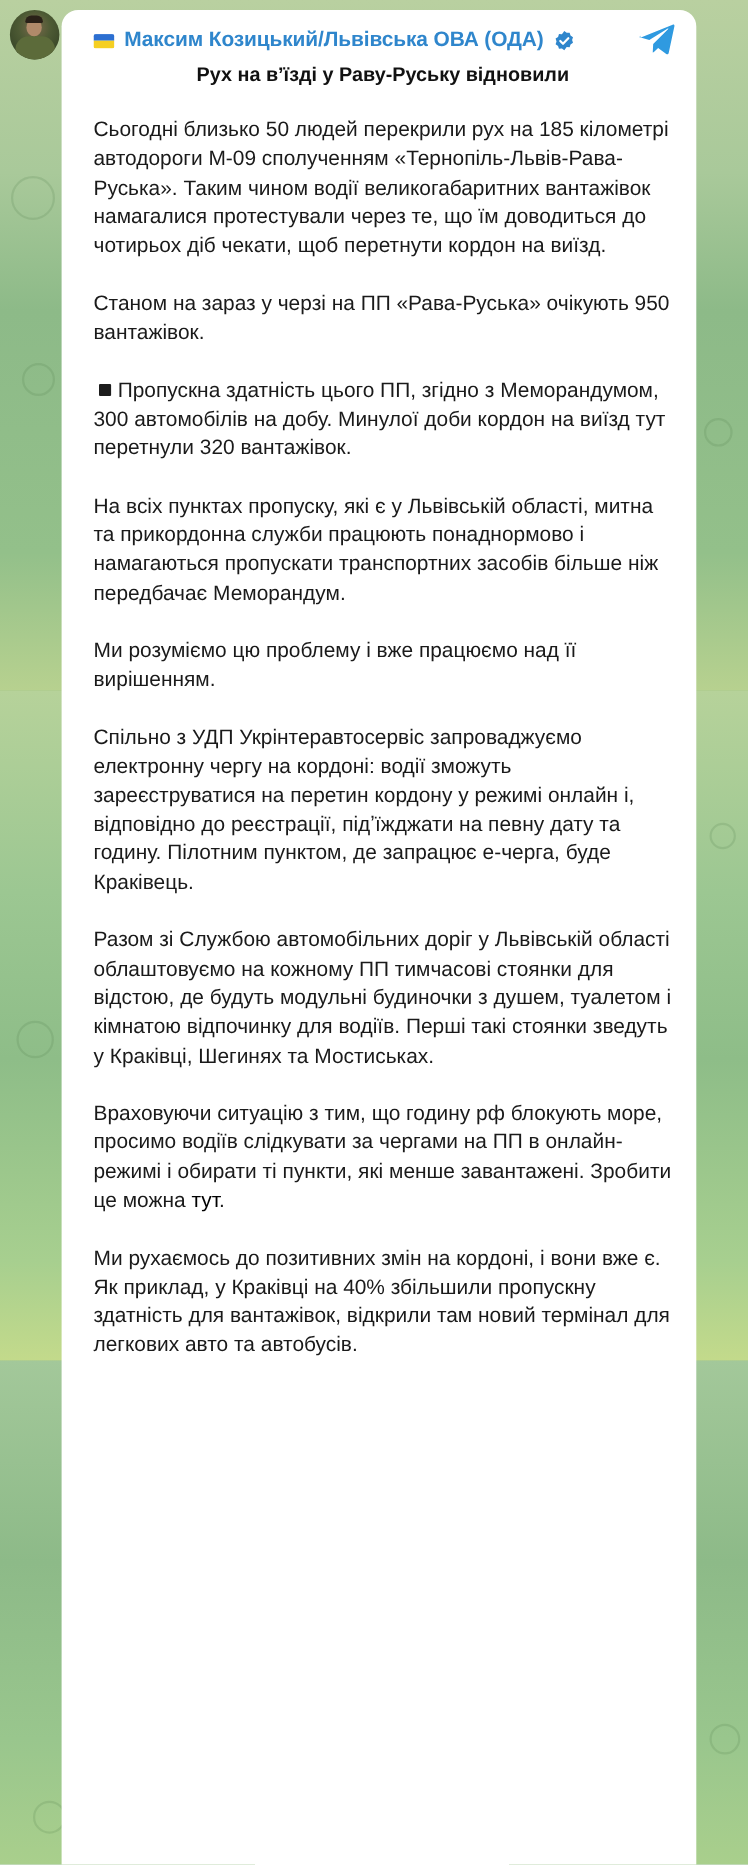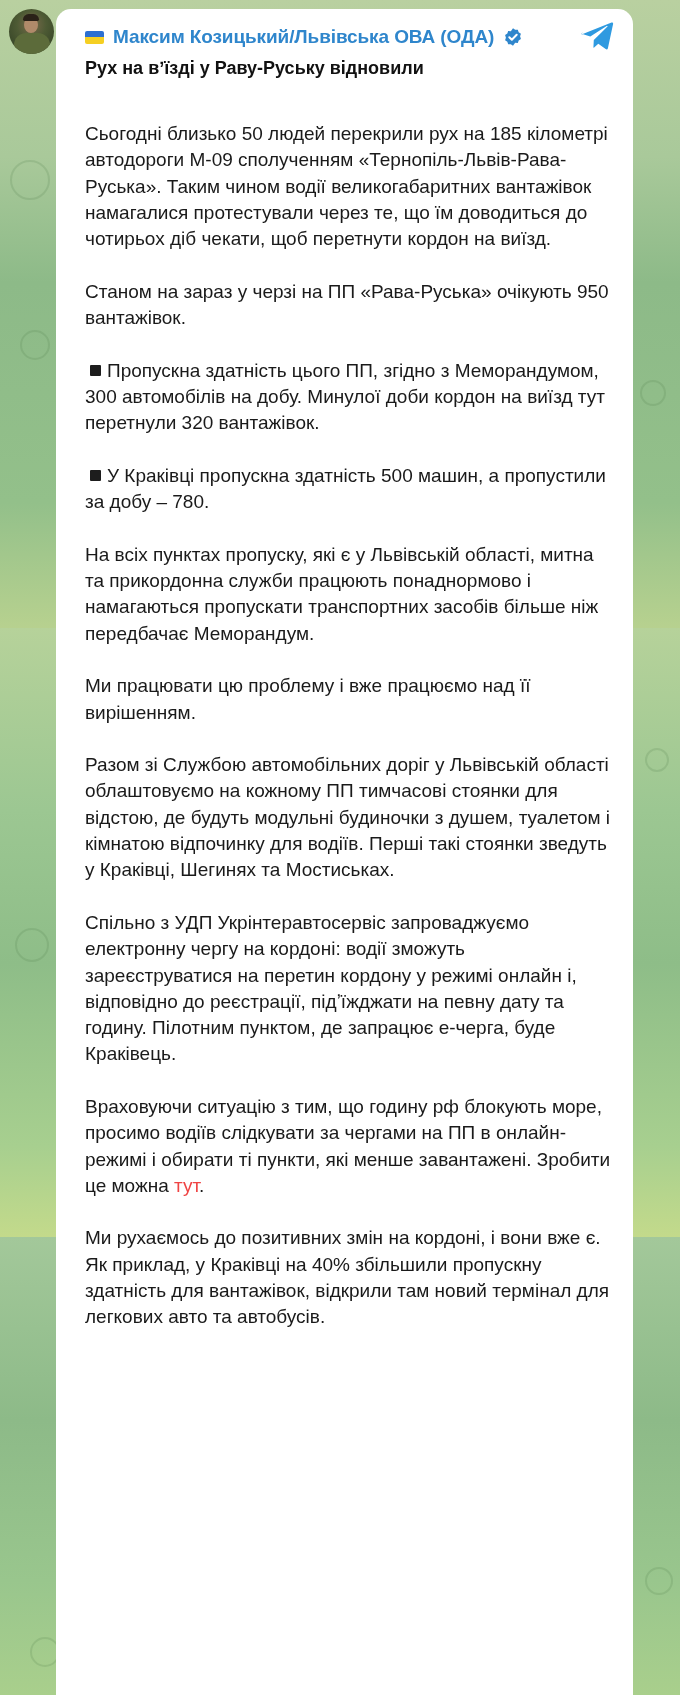--- a/index.html
+++ b/index.html
@@ -40,7 +40,7 @@
     .verified { margin-left: 9px; width: 20px; height: 20px; display: inline-block; }
     .tg-icon { position: absolute; right: -3px; top: -2px; width: 34px; height: 30px; }
 
-    .post-title { font-size: 18px; font-weight: bold; color: #111; margin-top: 6px; line-height: 22px; }
+    .post-title { font-size: 18px; font-weight: bold; color: #111; margin-top: 6px; line-height: 22px; text-align: center; }
 
     .post-body { margin-top: 42px; font-size: 19px; line-height: 26.3px; color: #1a1a1a; width: 530px; }
     .para { margin-bottom: 26.3px; white-space: pre-line; }

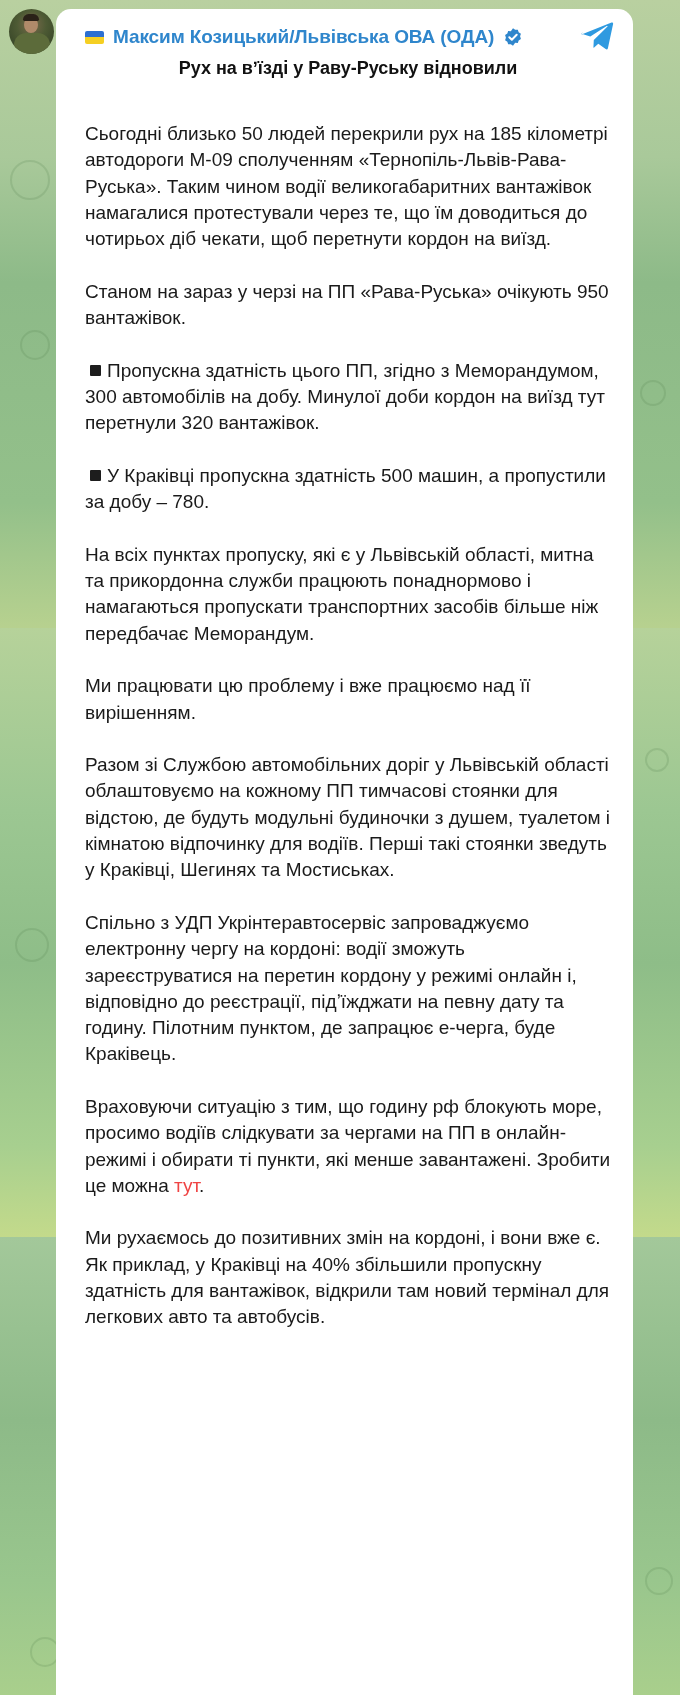--- a/index.html
+++ b/index.html
@@ -42,7 +42,7 @@
 
     .post-title { font-size: 18px; font-weight: bold; color: #111; margin-top: 6px; line-height: 22px; text-align: center; }
 
-    .post-body { margin-top: 42px; font-size: 19px; line-height: 26.3px; color: #1a1a1a; width: 530px; }
+    .post-body { margin-top: 27px; font-size: 19px; line-height: 26.3px; color: #1a1a1a; width: 530px; }
     .para { margin-bottom: 26.3px; white-space: pre-line; }
     .bullet-mark { display: inline-block; width: 11px; height: 11px; background: #1d1d1d; margin: 0 6px 2px 5px; vertical-align: middle; border-radius: 1px; }
     .link { color: #ef4444; text-decoration: none; }

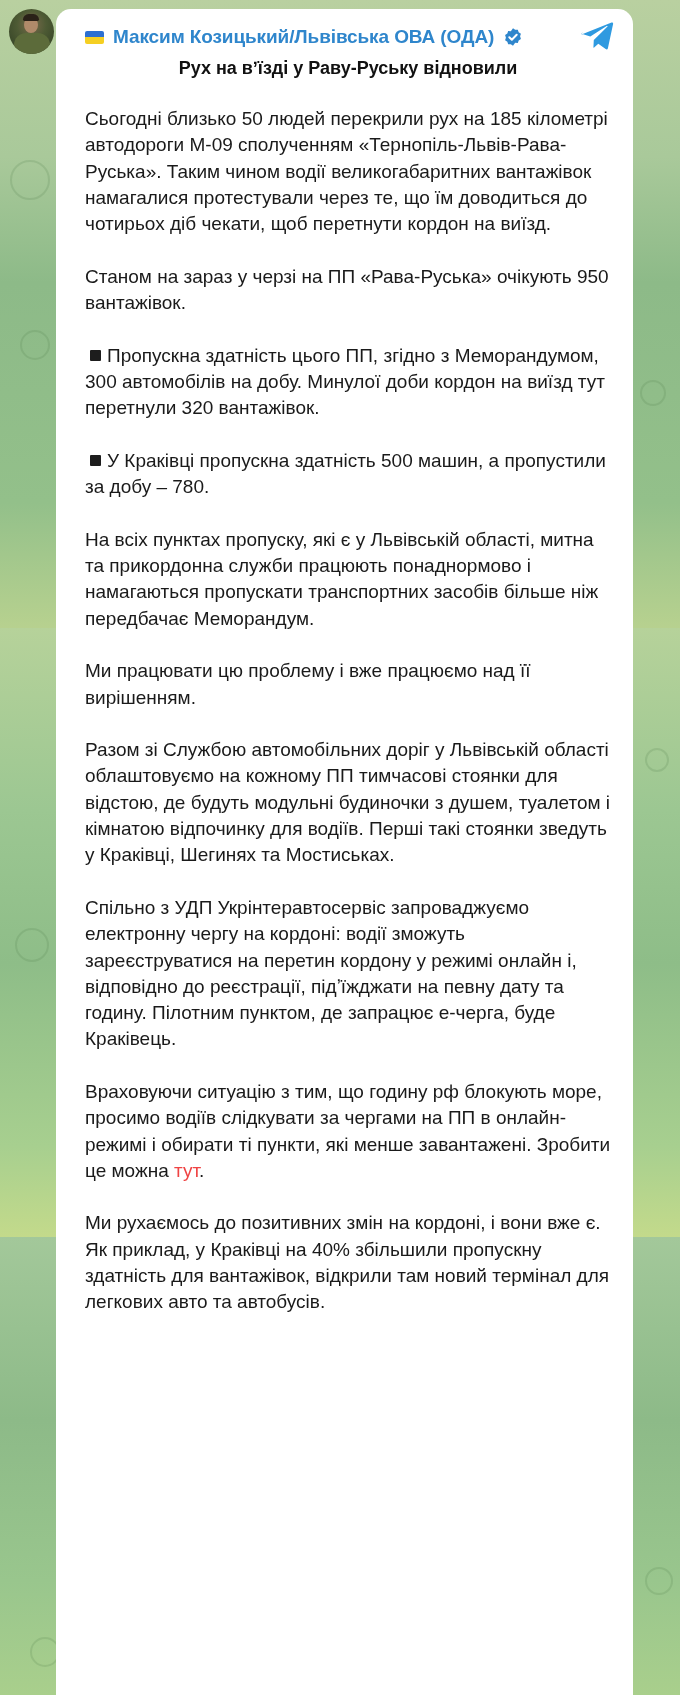--- a/index.html
+++ b/index.html
@@ -96,7 +96,6 @@
     <p class="para">Сьогодні близько 50 людей перекрили рух на 185 кілометрі автодороги М-09 сполученням «Тернопіль-Львів-Рава-Руська». Таким чином водії великогабаритних вантажівок намагалися протестували через те, що їм доводиться до чотирьох діб чекати, щоб перетнути кордон на виїзд.</p>
     <p class="para">Станом на зараз у черзі на ПП «Рава-Руська» очікують 950 вантажівок.</p>
     <p class="para"><span class="bullet-mark"></span><span>Пропускна здатність цього ПП, згідно з Меморандумом, 300 автомобілів на добу. Минулої доби кордон на виїзд тут перетнули 320 вантажівок.</span></p>
-    <p class="para"><span class="bullet-mark"></span><span>У Краківці пропускна здатність 500 машин, а пропустили за добу – 780.</span></p>
     <p class="para">На всіх пунктах пропуску, які є у Львівській області, митна та прикордонна служби працюють понаднормово і намагаються пропускати транспортних засобів більше ніж передбачає Меморандум.</p>
     <p class="para">Ми працювати цю проблему і вже працюємо над її вирішенням.</p>
     <p class="para">Разом зі Службою автомобільних доріг у Львівській області облаштовуємо на кожному ПП тимчасові стоянки для відстою, де будуть модульні будиночки з душем, туалетом і кімнатою відпочинку для водіїв. Перші такі стоянки зведуть у Краківці, Шегинях та Мостиськах.</p>

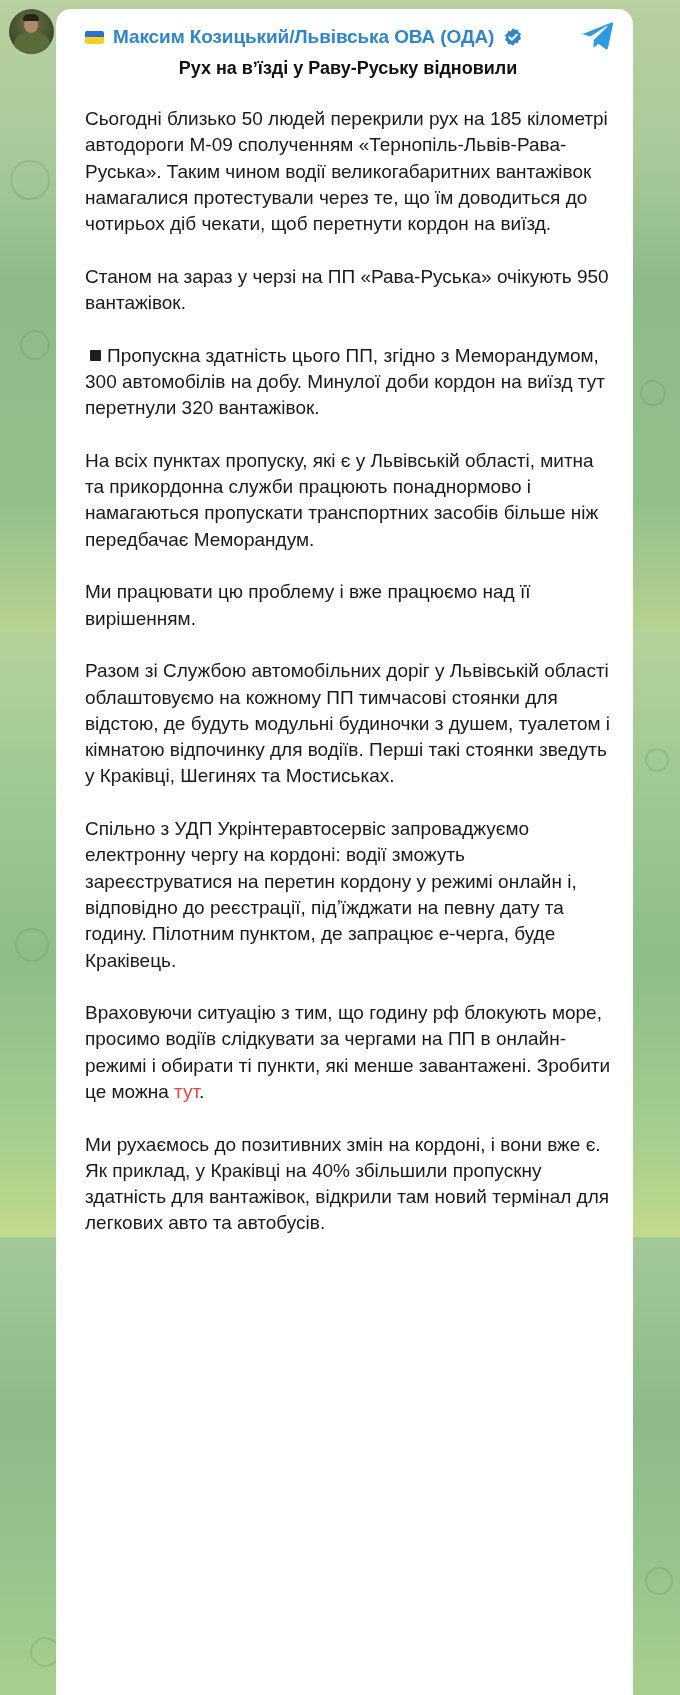--- a/index.html
+++ b/index.html
@@ -97,7 +97,7 @@
     <p class="para">Станом на зараз у черзі на ПП «Рава-Руська» очікують 950 вантажівок.</p>
     <p class="para"><span class="bullet-mark"></span><span>Пропускна здатність цього ПП, згідно з Меморандумом, 300 автомобілів на добу. Минулої доби кордон на виїзд тут перетнули 320 вантажівок.</span></p>
     <p class="para">На всіх пунктах пропуску, які є у Львівській області, митна та прикордонна служби працюють понаднормово і намагаються пропускати транспортних засобів більше ніж передбачає Меморандум.</p>
-    <p class="para">Ми працювати цю проблему і вже працюємо над її вирішенням.</p>
+    <p class="para">Ми розуміємо цю проблему і вже працюємо над її вирішенням.</p>
     <p class="para">Разом зі Службою автомобільних доріг у Львівській області облаштовуємо на кожному ПП тимчасові стоянки для відстою, де будуть модульні будиночки з душем, туалетом і кімнатою відпочинку для водіїв. Перші такі стоянки зведуть у Краківці, Шегинях та Мостиськах.</p>
     <p class="para">Спільно з УДП Укрінтеравтосервіс запроваджуємо електронну чергу на кордоні: водії зможуть зареєструватися на перетин кордону у режимі онлайн і, відповідно до реєстрації, підʼїжджати на певну дату та годину. Пілотним пунктом, де запрацює е-черга, буде Краківець.</p>
     <p class="para"><span>Враховуючи ситуацію з тим, що годину рф блокують море, просимо водіїв слідкувати за чергами на ПП в онлайн-режимі і обирати ті пункти, які менше завантажені. Зробити це можна </span><a class="link" href="#">тут</a><span>.</span></p>

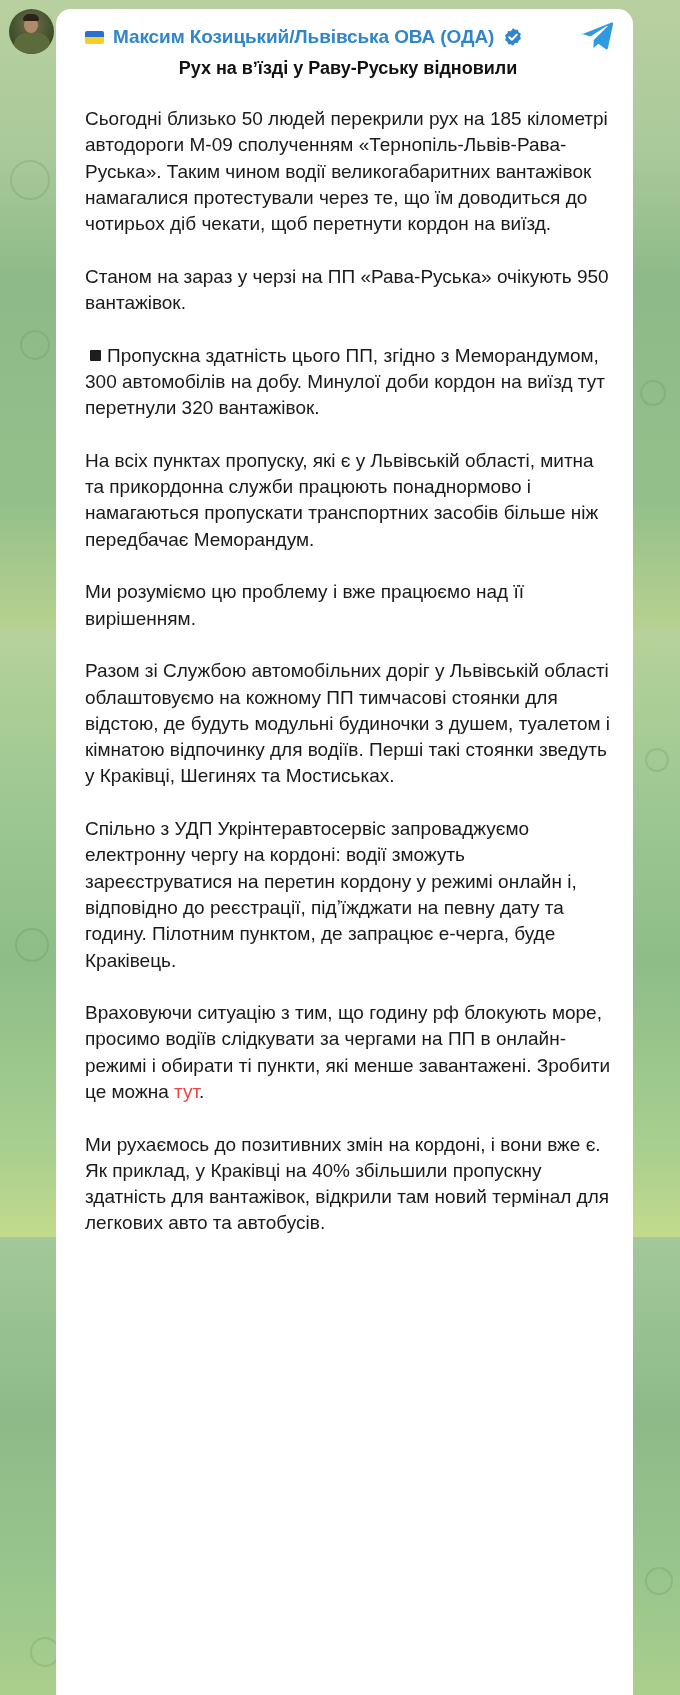--- a/index.html
+++ b/index.html
@@ -98,8 +98,8 @@
     <p class="para"><span class="bullet-mark"></span><span>Пропускна здатність цього ПП, згідно з Меморандумом, 300 автомобілів на добу. Минулої доби кордон на виїзд тут перетнули 320 вантажівок.</span></p>
     <p class="para">На всіх пунктах пропуску, які є у Львівській області, митна та прикордонна служби працюють понаднормово і намагаються пропускати транспортних засобів більше ніж передбачає Меморандум.</p>
     <p class="para">Ми розуміємо цю проблему і вже працюємо над її вирішенням.</p>
+    <p class="para">Спільно з УДП Укрінтеравтосервіс запроваджуємо електронну чергу на кордоні: водії зможуть зареєструватися на перетин кордону у режимі онлайн і, відповідно до реєстрації, підʼїжджати на певну дату та годину. Пілотним пунктом, де запрацює е-черга, буде Краківець.</p>
     <p class="para">Разом зі Службою автомобільних доріг у Львівській області облаштовуємо на кожному ПП тимчасові стоянки для відстою, де будуть модульні будиночки з душем, туалетом і кімнатою відпочинку для водіїв. Перші такі стоянки зведуть у Краківці, Шегинях та Мостиськах.</p>
-    <p class="para">Спільно з УДП Укрінтеравтосервіс запроваджуємо електронну чергу на кордоні: водії зможуть зареєструватися на перетин кордону у режимі онлайн і, відповідно до реєстрації, підʼїжджати на певну дату та годину. Пілотним пунктом, де запрацює е-черга, буде Краківець.</p>
     <p class="para"><span>Враховуючи ситуацію з тим, що годину рф блокують море, просимо водіїв слідкувати за чергами на ПП в онлайн-режимі і обирати ті пункти, які менше завантажені. Зробити це можна </span><a class="link" href="#">тут</a><span>.</span></p>
     <p class="para">Ми рухаємось до позитивних змін на кордоні, і вони вже є. Як приклад, у Краківці на 40% збільшили пропускну здатність для вантажівок, відкрили там новий термінал для легкових авто та автобусів.</p>
   </div>

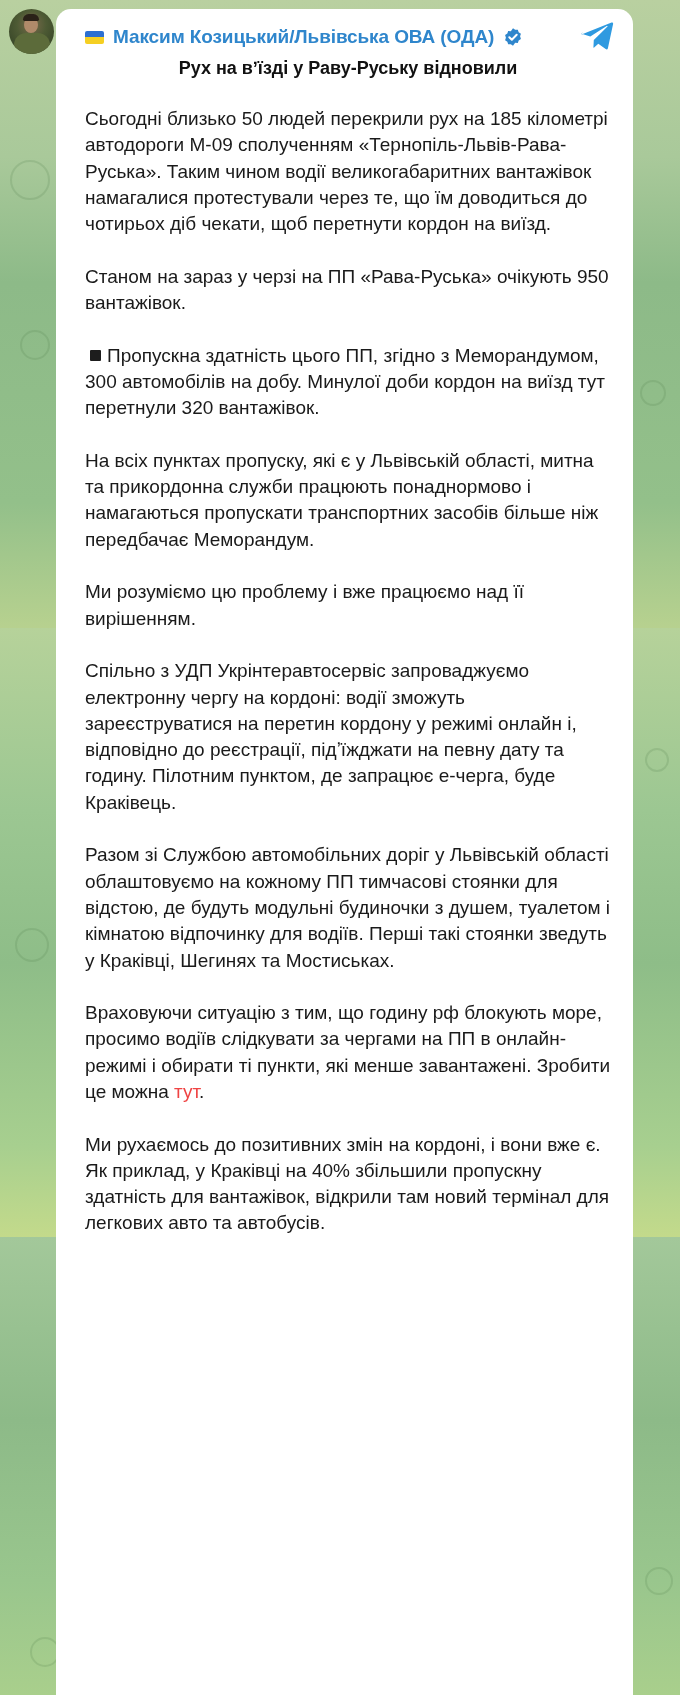--- a/index.html
+++ b/index.html
@@ -45,7 +45,7 @@
     .post-body { margin-top: 27px; font-size: 19px; line-height: 26.3px; color: #1a1a1a; width: 530px; }
     .para { margin-bottom: 26.3px; white-space: pre-line; }
     .bullet-mark { display: inline-block; width: 11px; height: 11px; background: #1d1d1d; margin: 0 6px 2px 5px; vertical-align: middle; border-radius: 1px; }
-    .link { color: #ef4444; text-decoration: none; }
+    .link { color: #000000; text-decoration: none; }
   </style>
 </head>
 <body>

